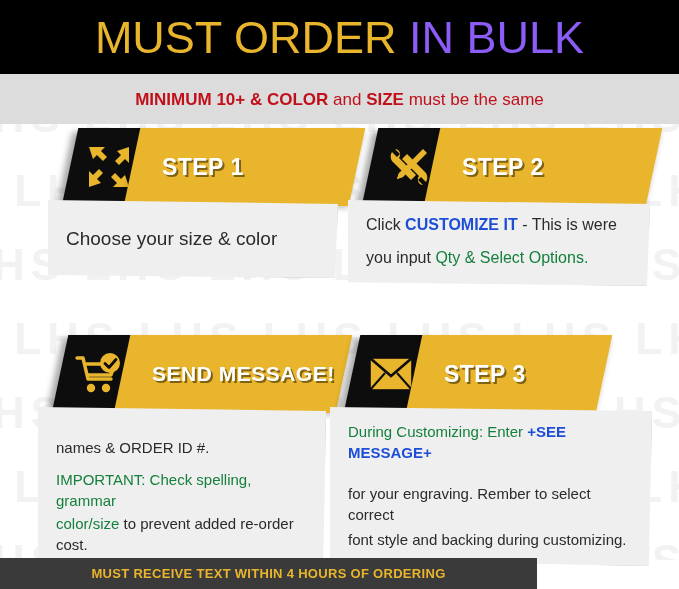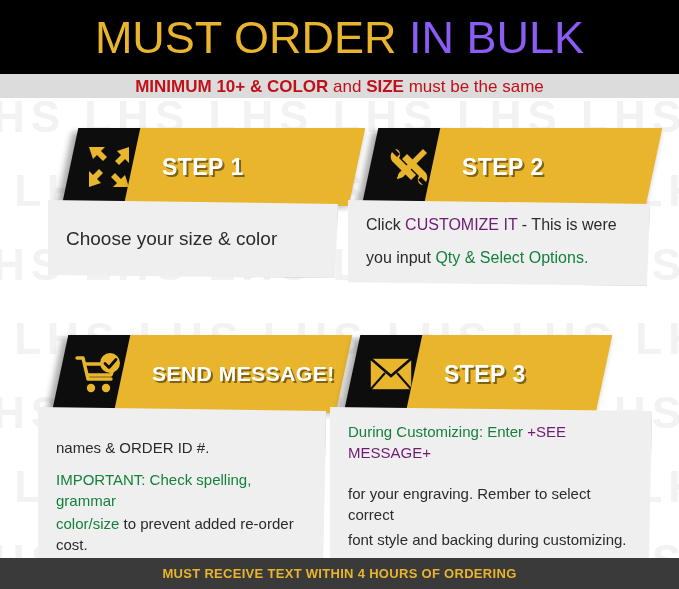--- a/index.html
+++ b/index.html
@@ -59,7 +59,7 @@
   
   #subtitle-bar {
     position:absolute; left:0; top:74px;
-    width:679px; height:24px;
+    width:679px; height:50px;
     background:#dcdcdc;
     z-index:2;
     display:flex; align-items:center; justify-content:center;

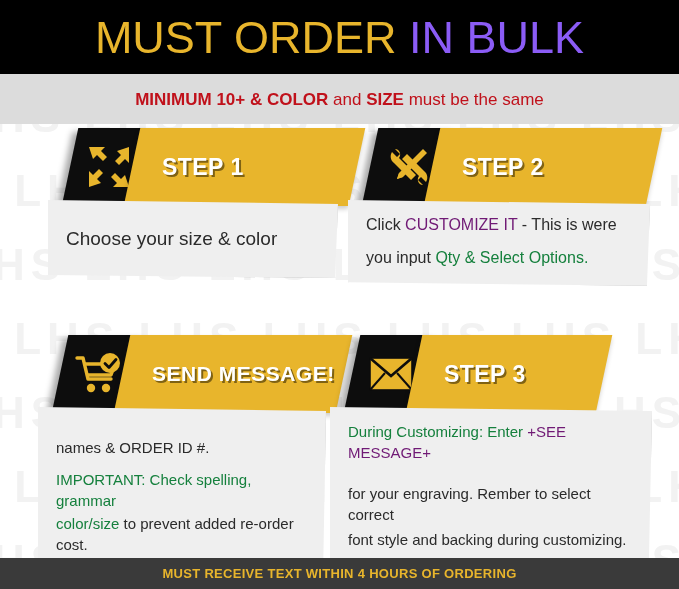--- a/index.html
+++ b/index.html
@@ -135,7 +135,7 @@
   }
   .card-body p + p { margin-top:11px; }
   .b { font-weight:normal; color:#15803d; }
-  .r { font-weight:normal; color:#701a75; }
+  .r { font-weight:bold; color:#1d4ed8; }
 
   
   #card-1 { left:48px; top:128px; width:300px; }

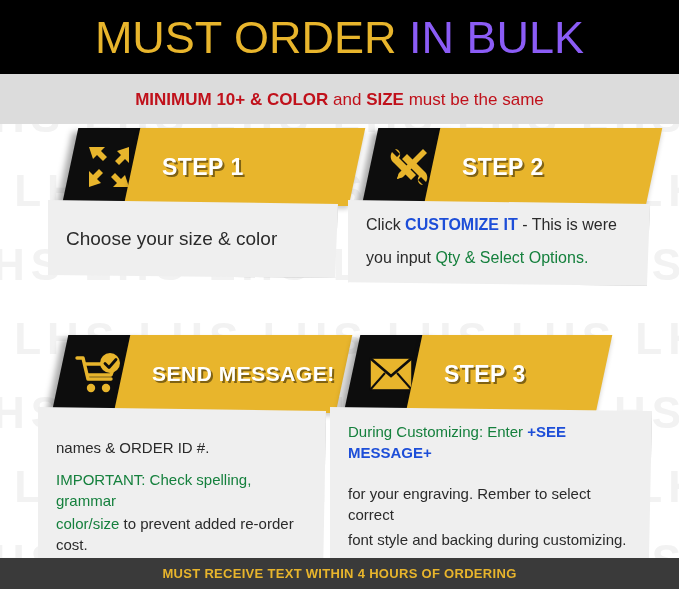--- a/index.html
+++ b/index.html
@@ -165,7 +165,7 @@
   
   #footer-bar {
     position:absolute; left:0; bottom:0;
-    width:679px; height:31px;
+    width:537px; height:31px;
     background:#3a3a3a;
     z-index:3;
     display:flex; align-items:center; justify-content:center;

